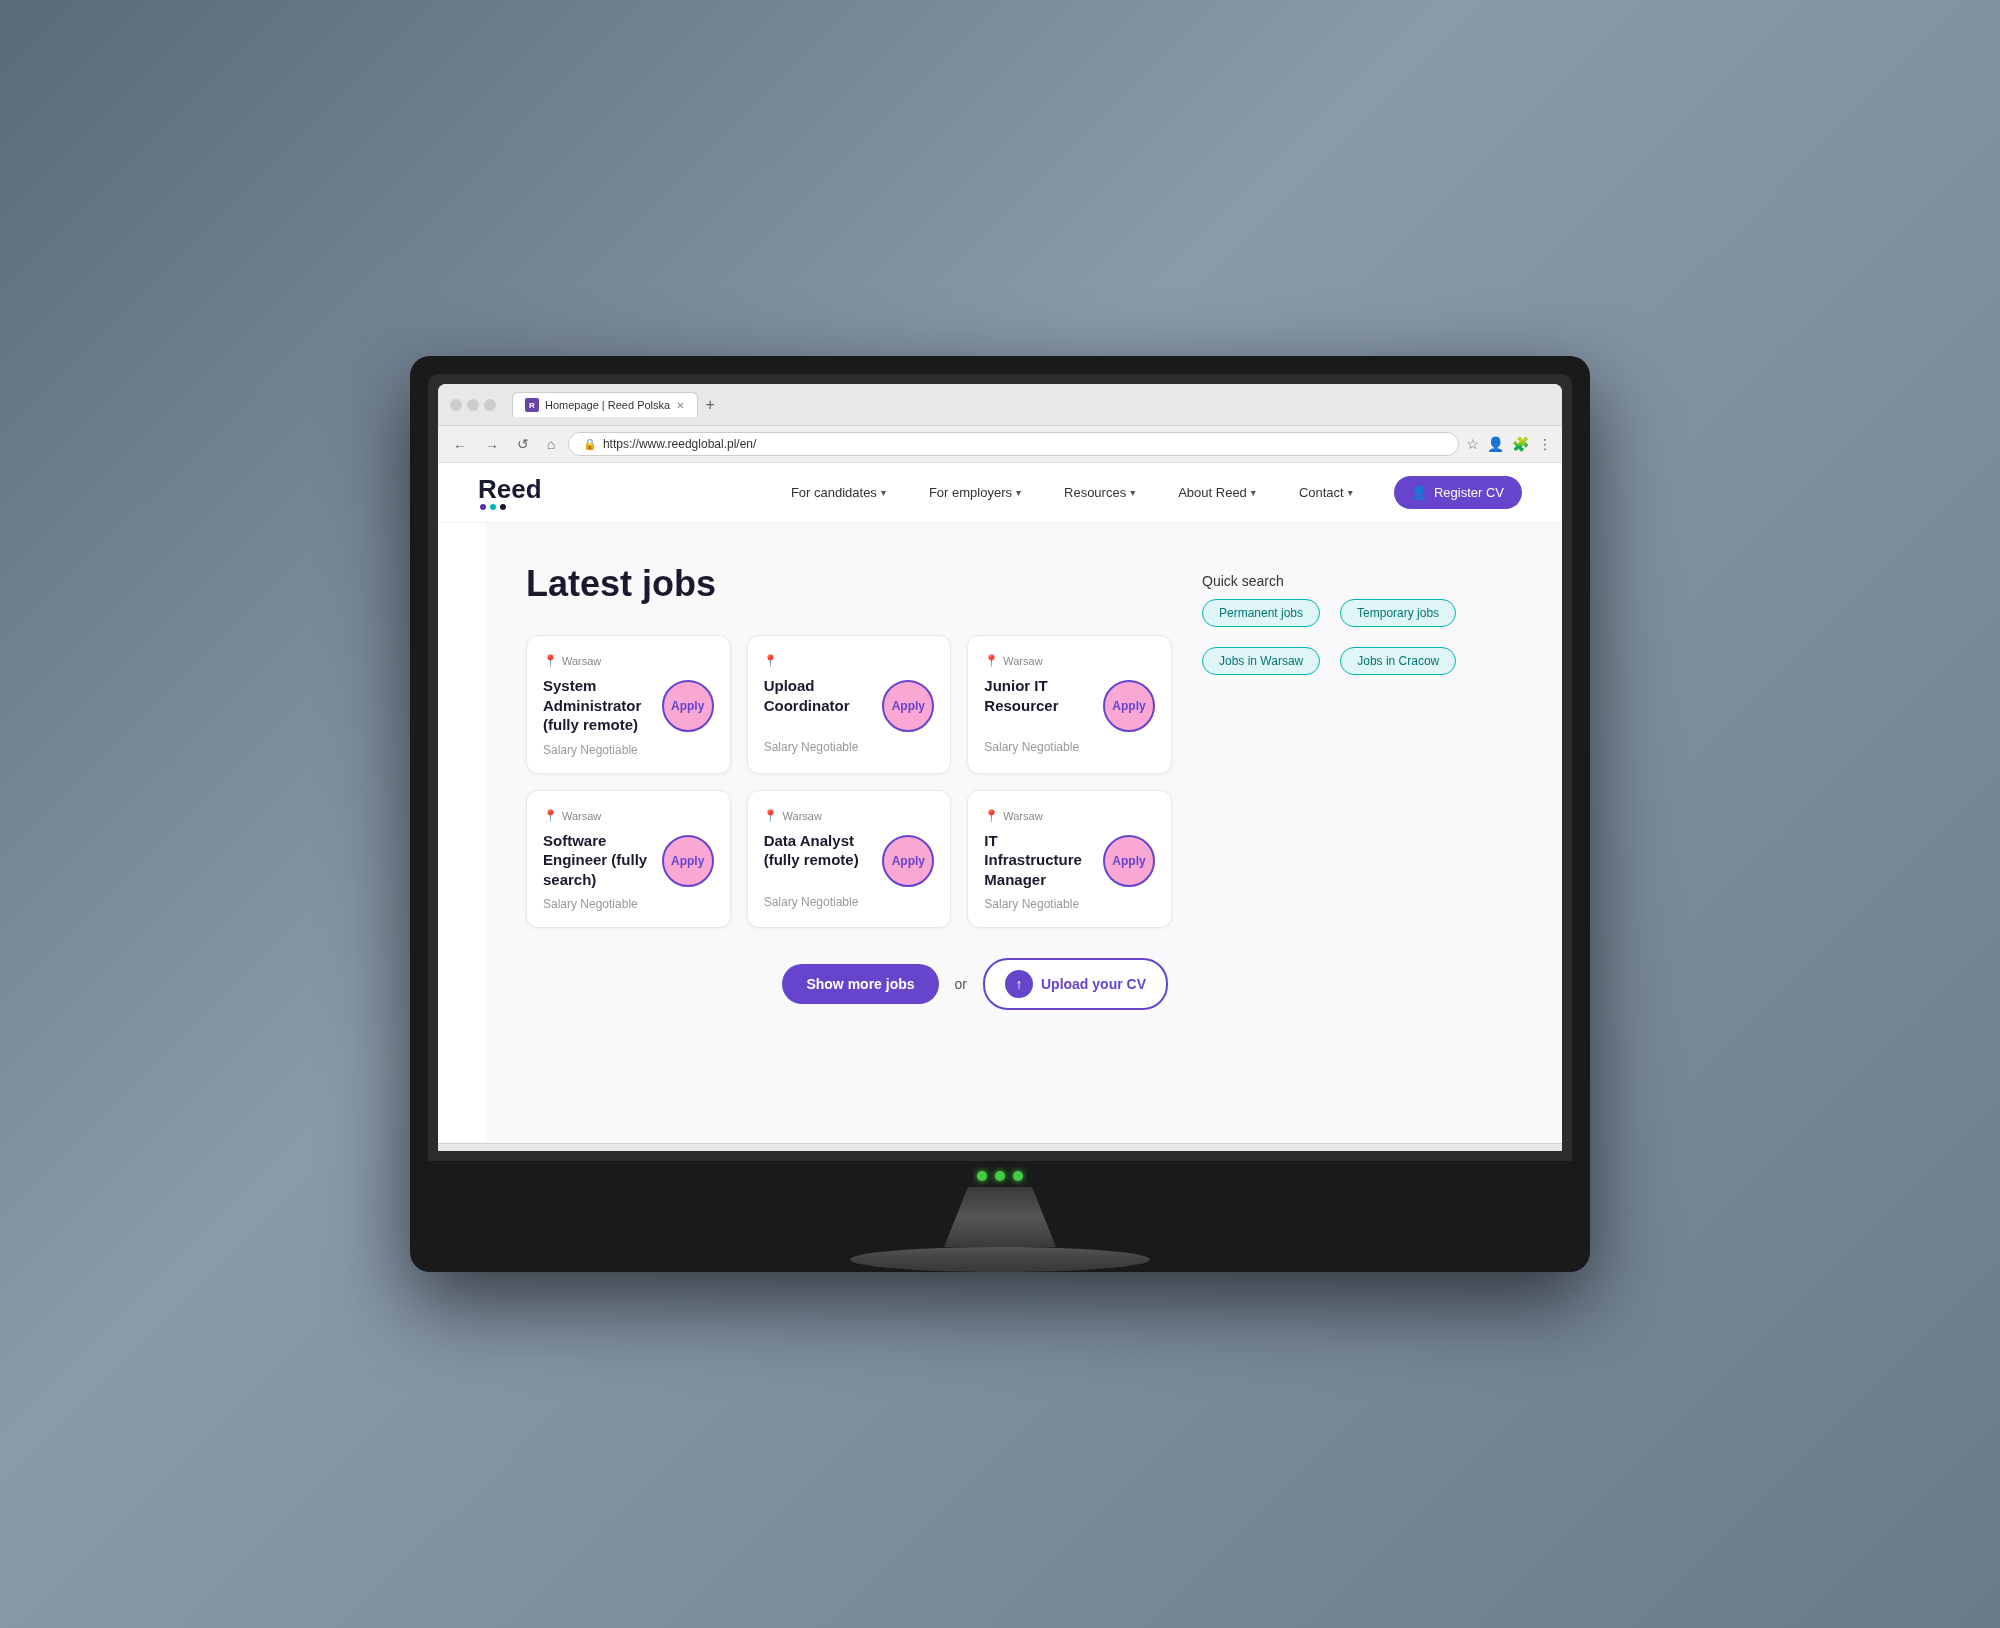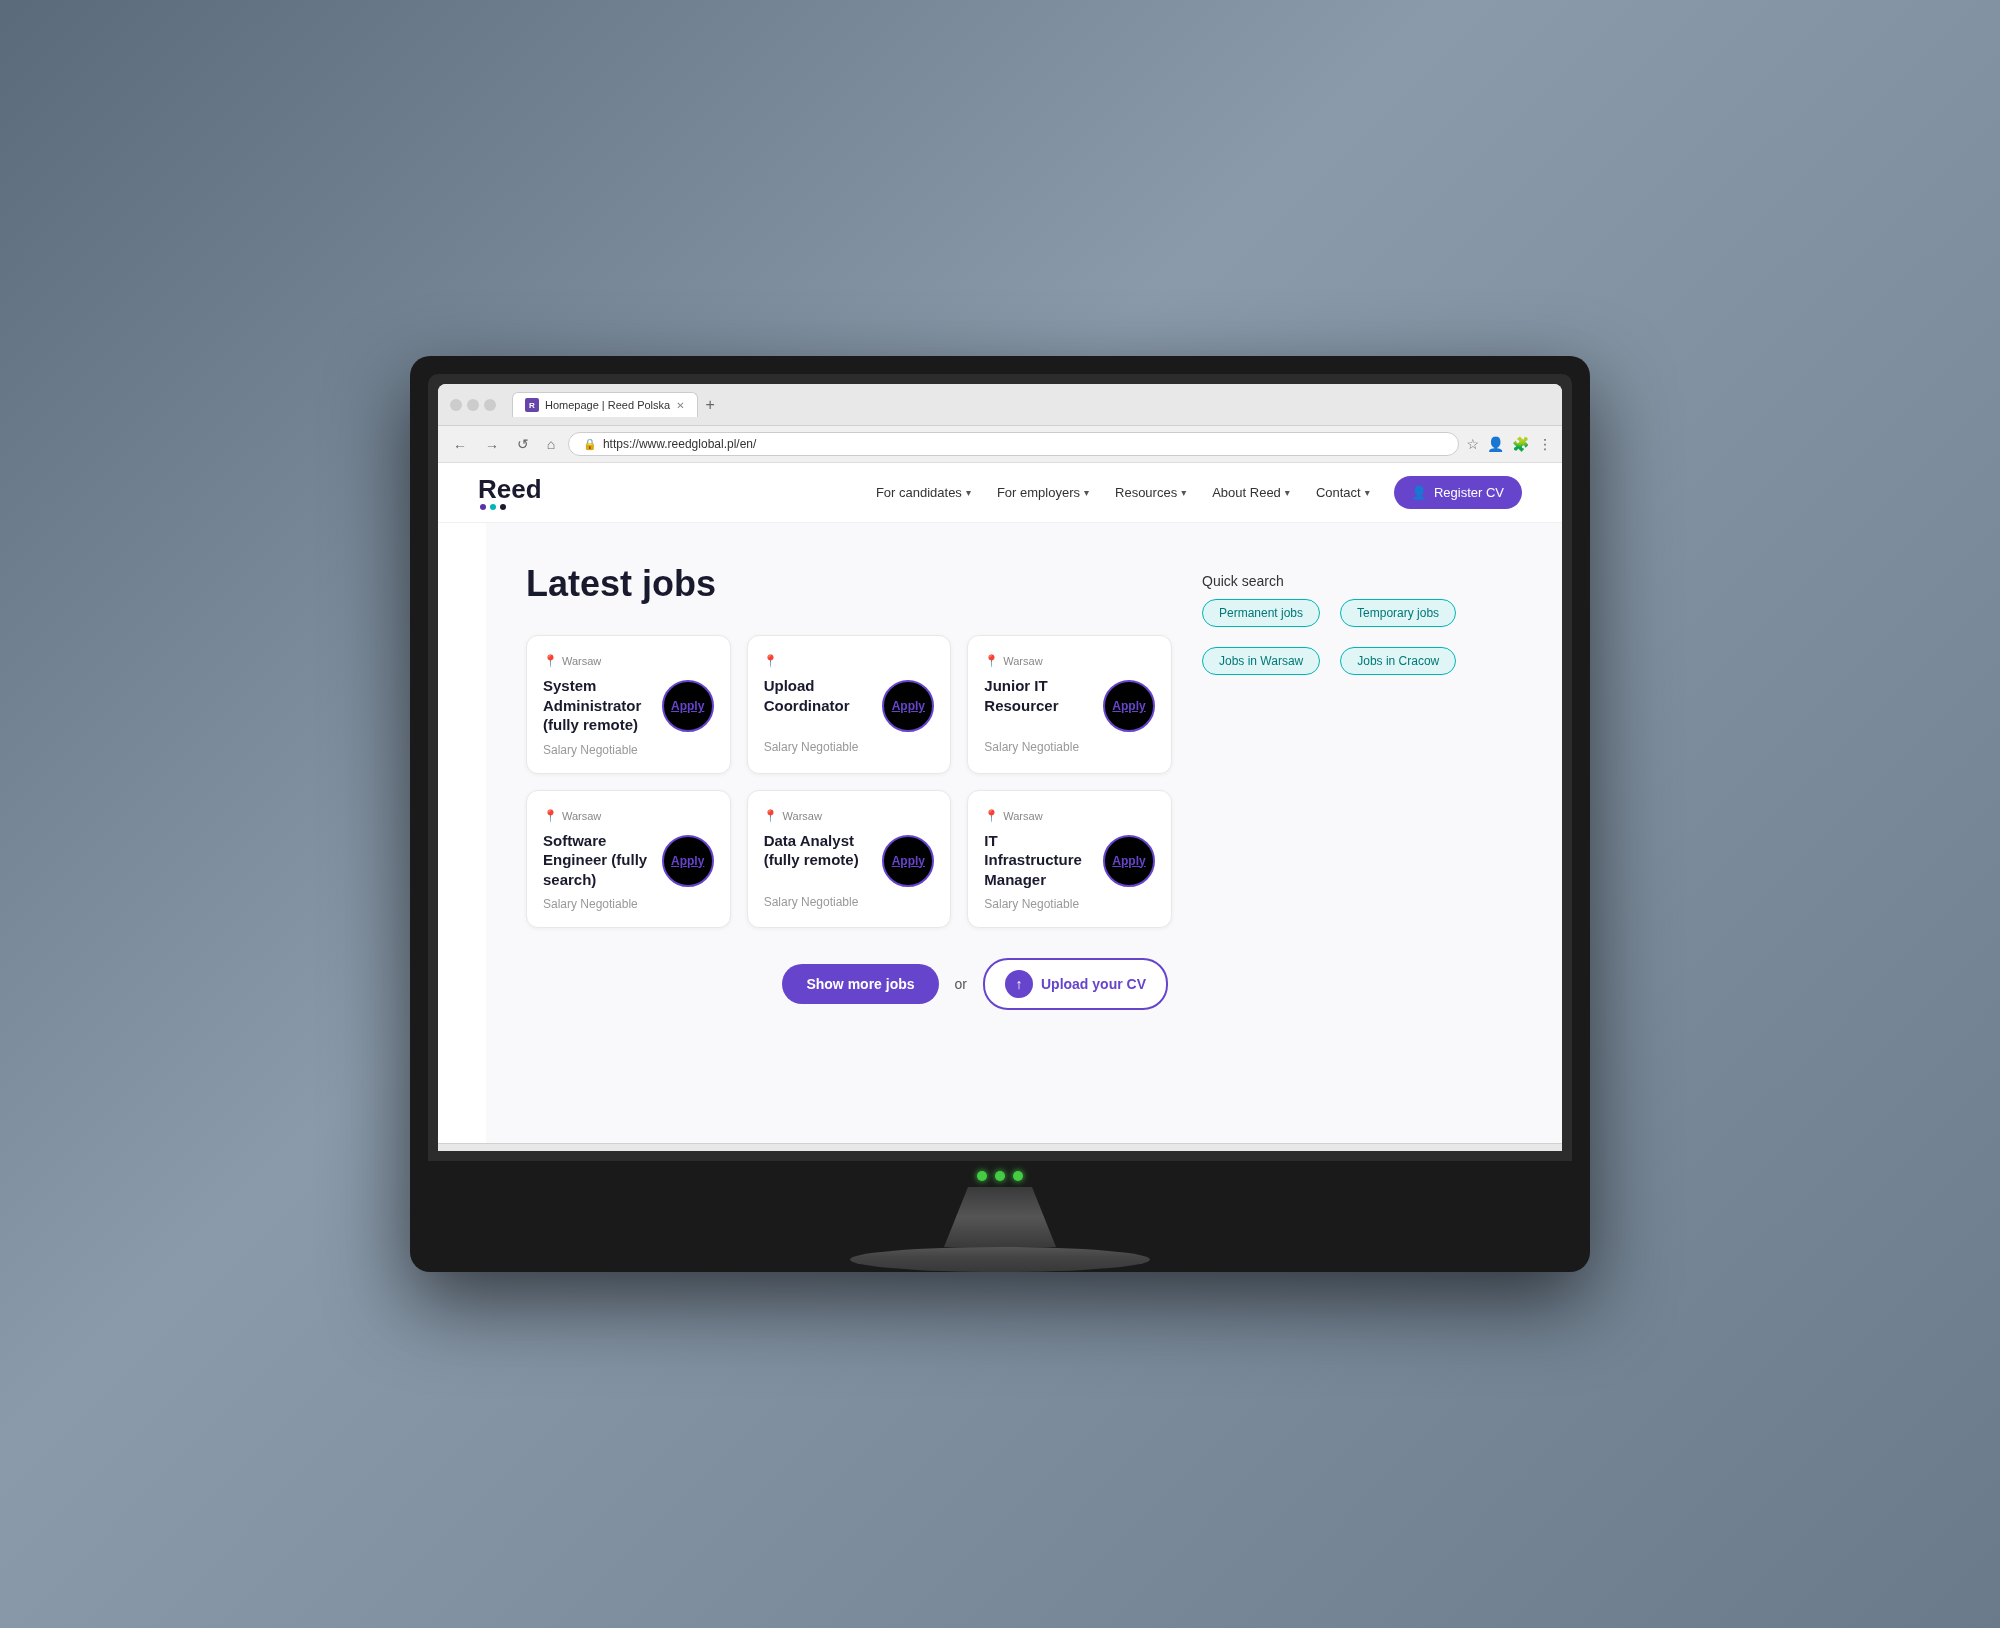--- a/index.html
+++ b/index.html
@@ -199,7 +199,7 @@
     .nav-links {
       display: flex;
       align-items: center;
-      gap: 6px;
+      gap: 23px;
       justify-content: space-between;
     }
 

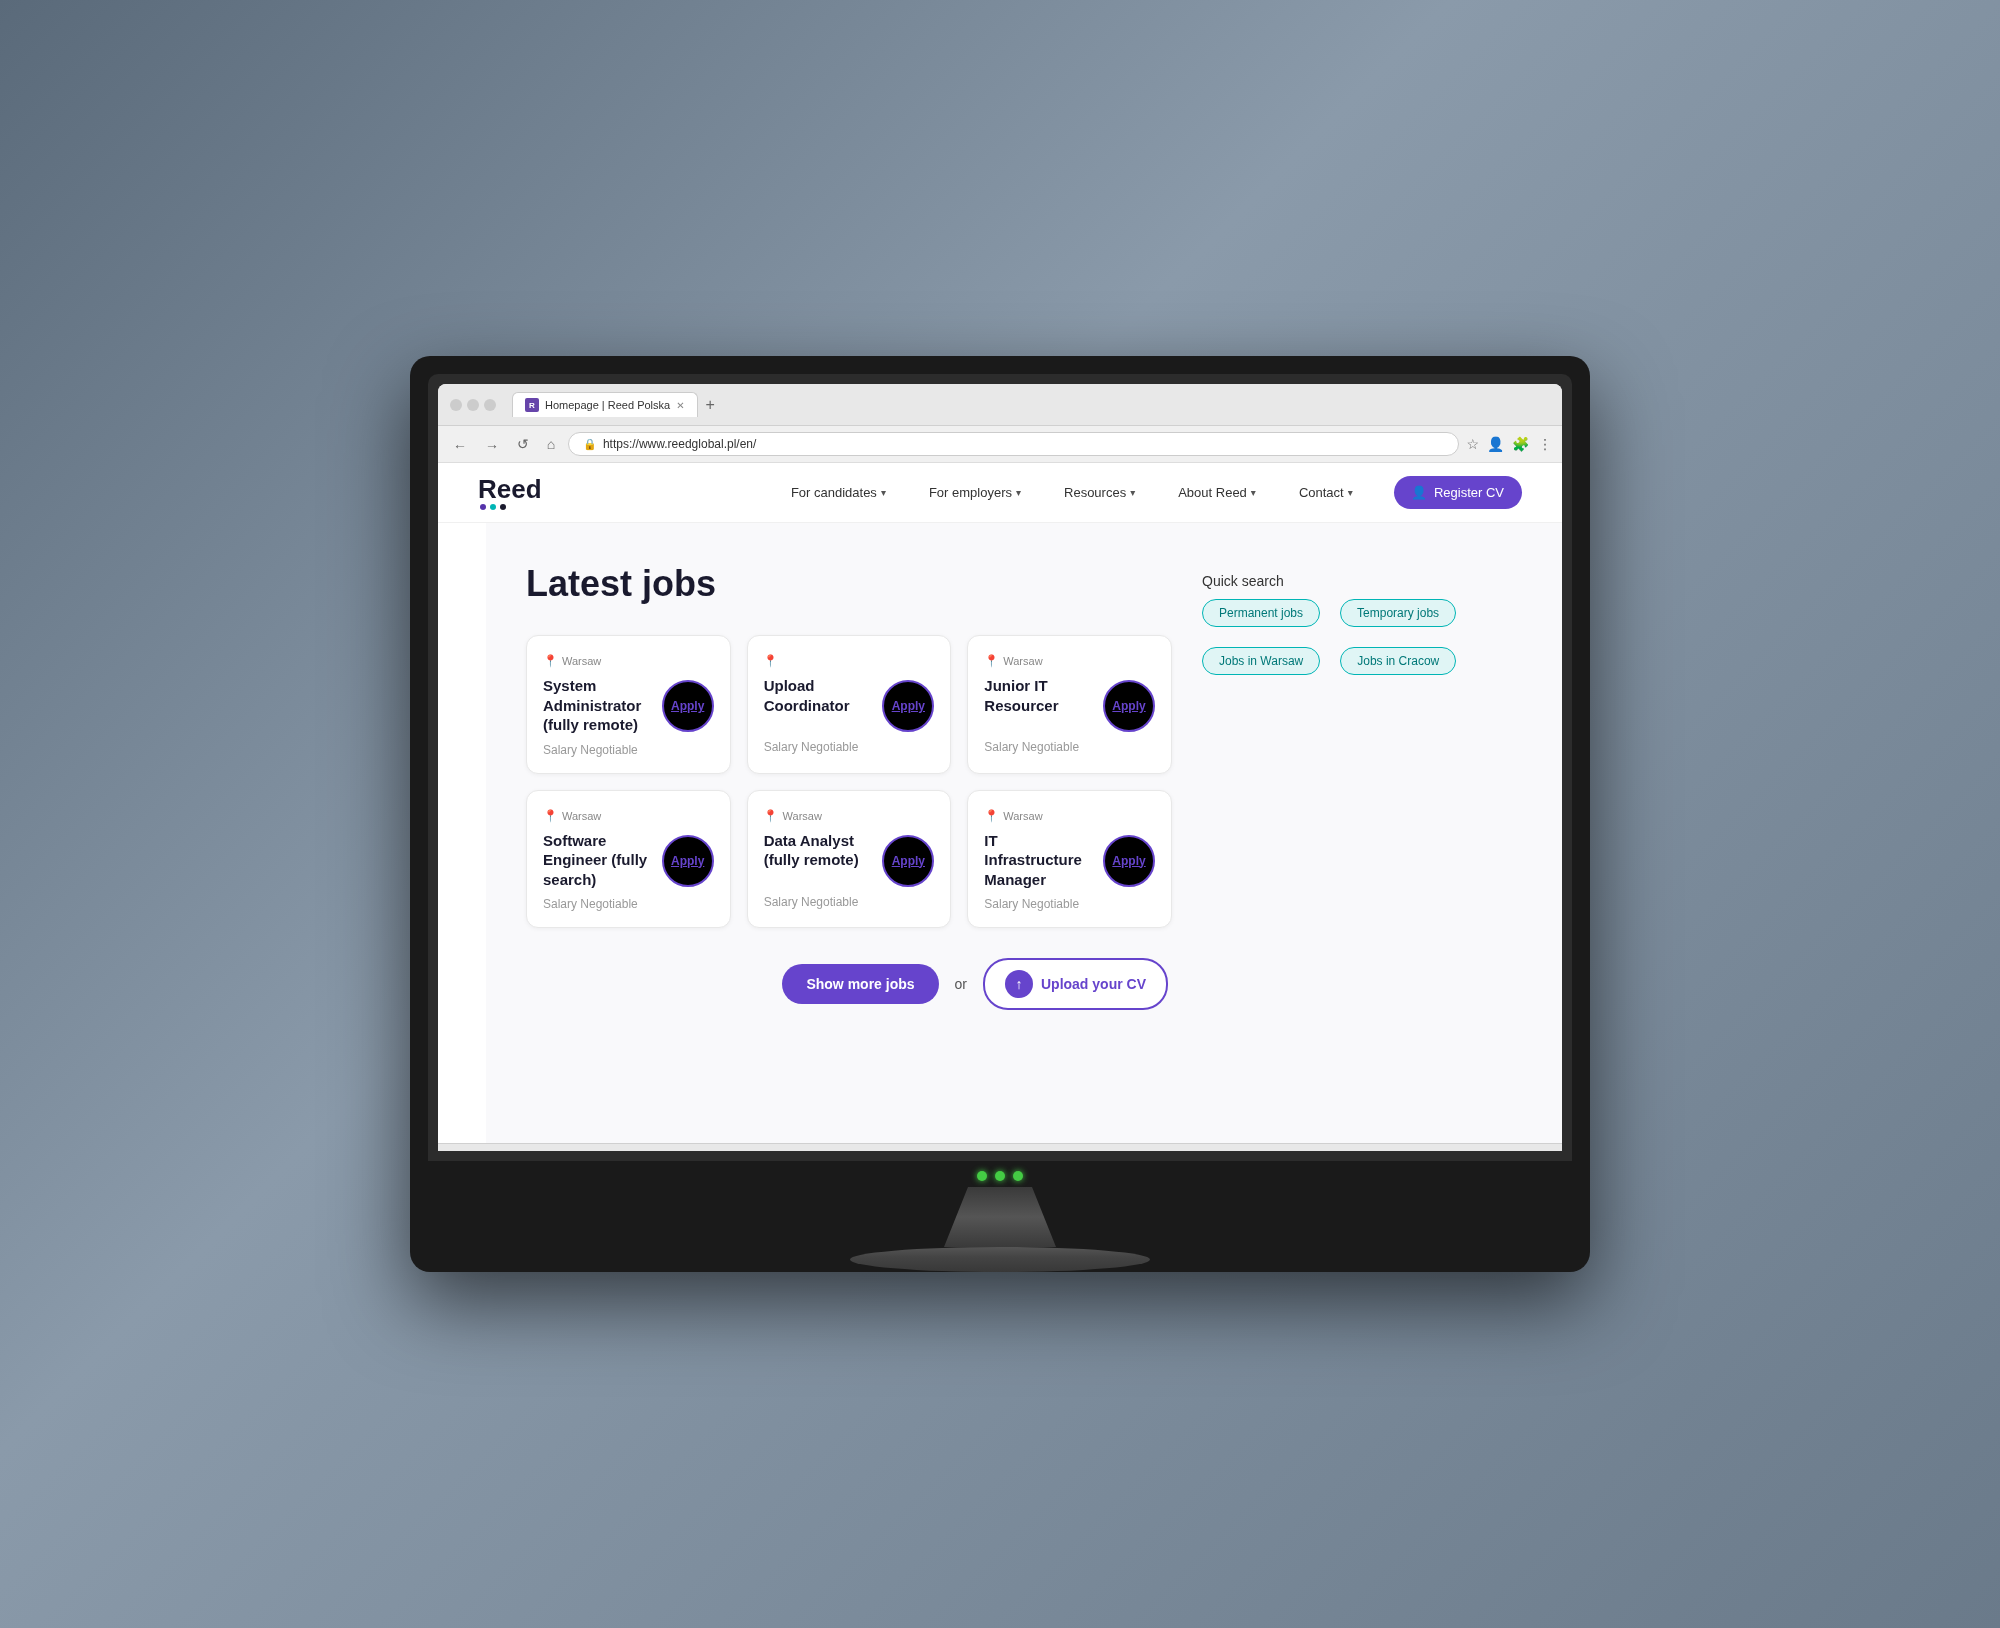--- a/index.html
+++ b/index.html
@@ -354,9 +354,8 @@
       cursor: pointer;
       flex-shrink: 0;
       margin-top: 4px;
-      background: #000000;
+      background: #f9a8d4;
       transition: background 0.2s, color 0.2s;
-      text-decoration: underline;
     }
 
     .job-salary {

